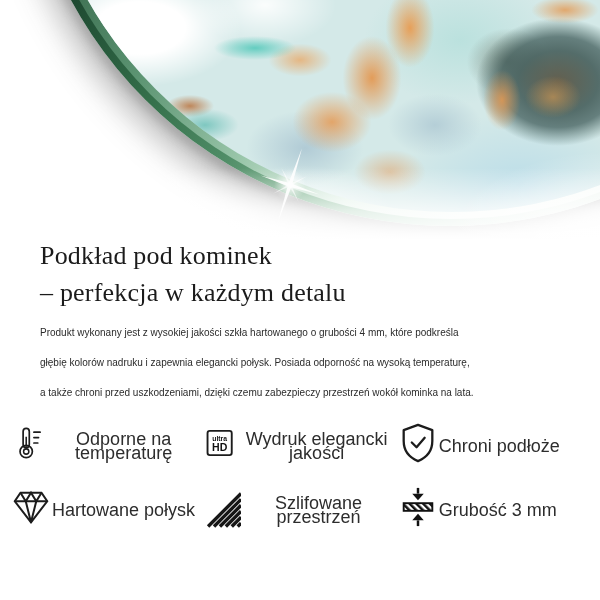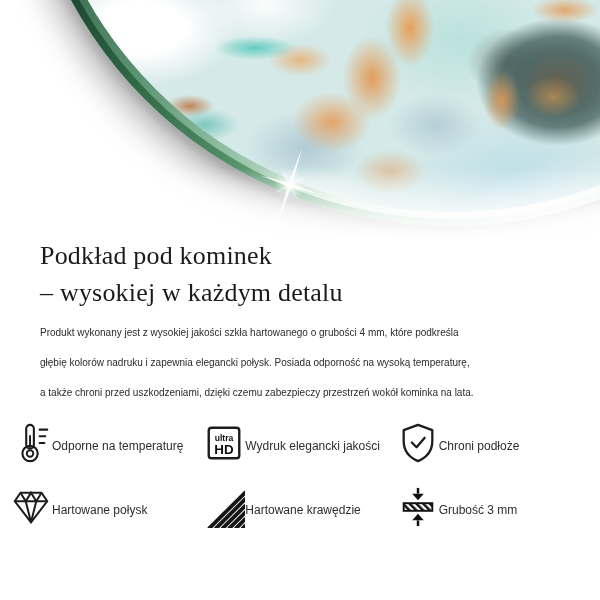--- a/index.html
+++ b/index.html
@@ -111,7 +111,7 @@
   <div class="content">
     <h1>
       <span>Podkład pod kominek</span>
-      <span>– wysokiej w każdym detalu</span>
+      <span>– perfekcja w każdym detalu</span>
     </h1>
 
     <p class="desc">

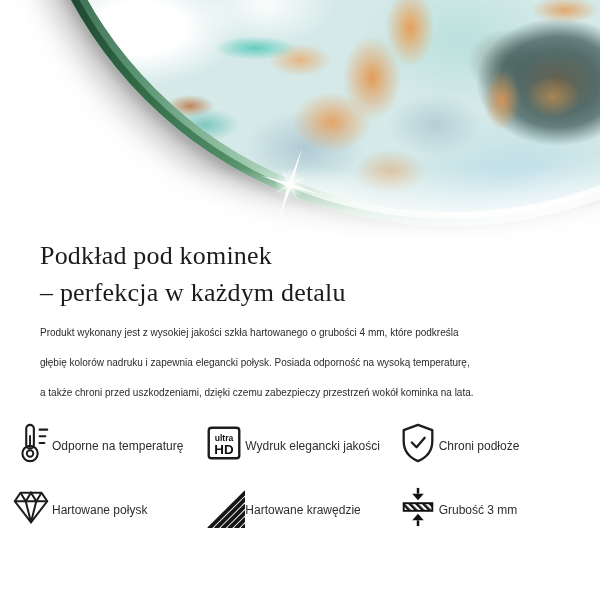--- a/index.html
+++ b/index.html
@@ -73,7 +73,7 @@
               row-gap:22px; }
   .feature { display:flex; align-items:center; }
   .feature svg { width:42px; height:42px; display:block; }
-  .feature .label { margin-top:6px; font-size:12px; line-height:14px; color:#2d2d2d;
+  .feature .label { margin-top:6px; font-size:18px; line-height:14px; color:#2d2d2d;
                     text-align:center; }
   .icon-stroke { stroke:#1c1c1c; fill:none; }
 </style>

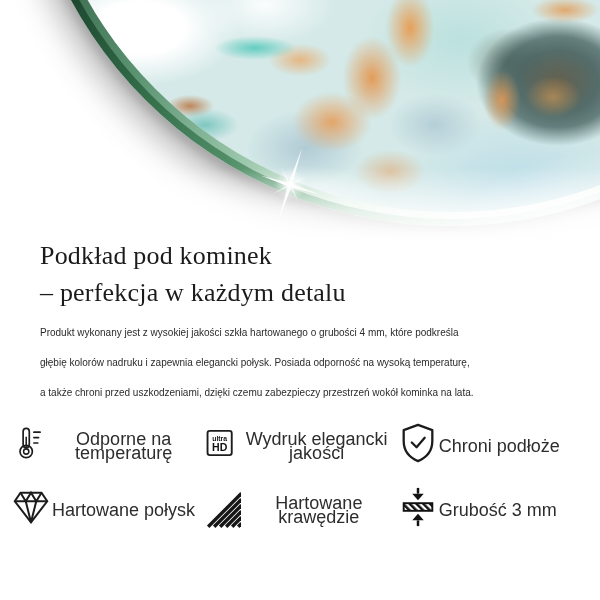--- a/index.html
+++ b/index.html
@@ -177,7 +177,7 @@
             <line x1="41" y1="45" x2="45" y2="41"></line>
           </g>
         </svg>
-        <div class="label">Hartowane krawędzie</div>
+        <div class="label">Szlifowane przestrzeń</div>
       </div>
 
       <div class="feature">

